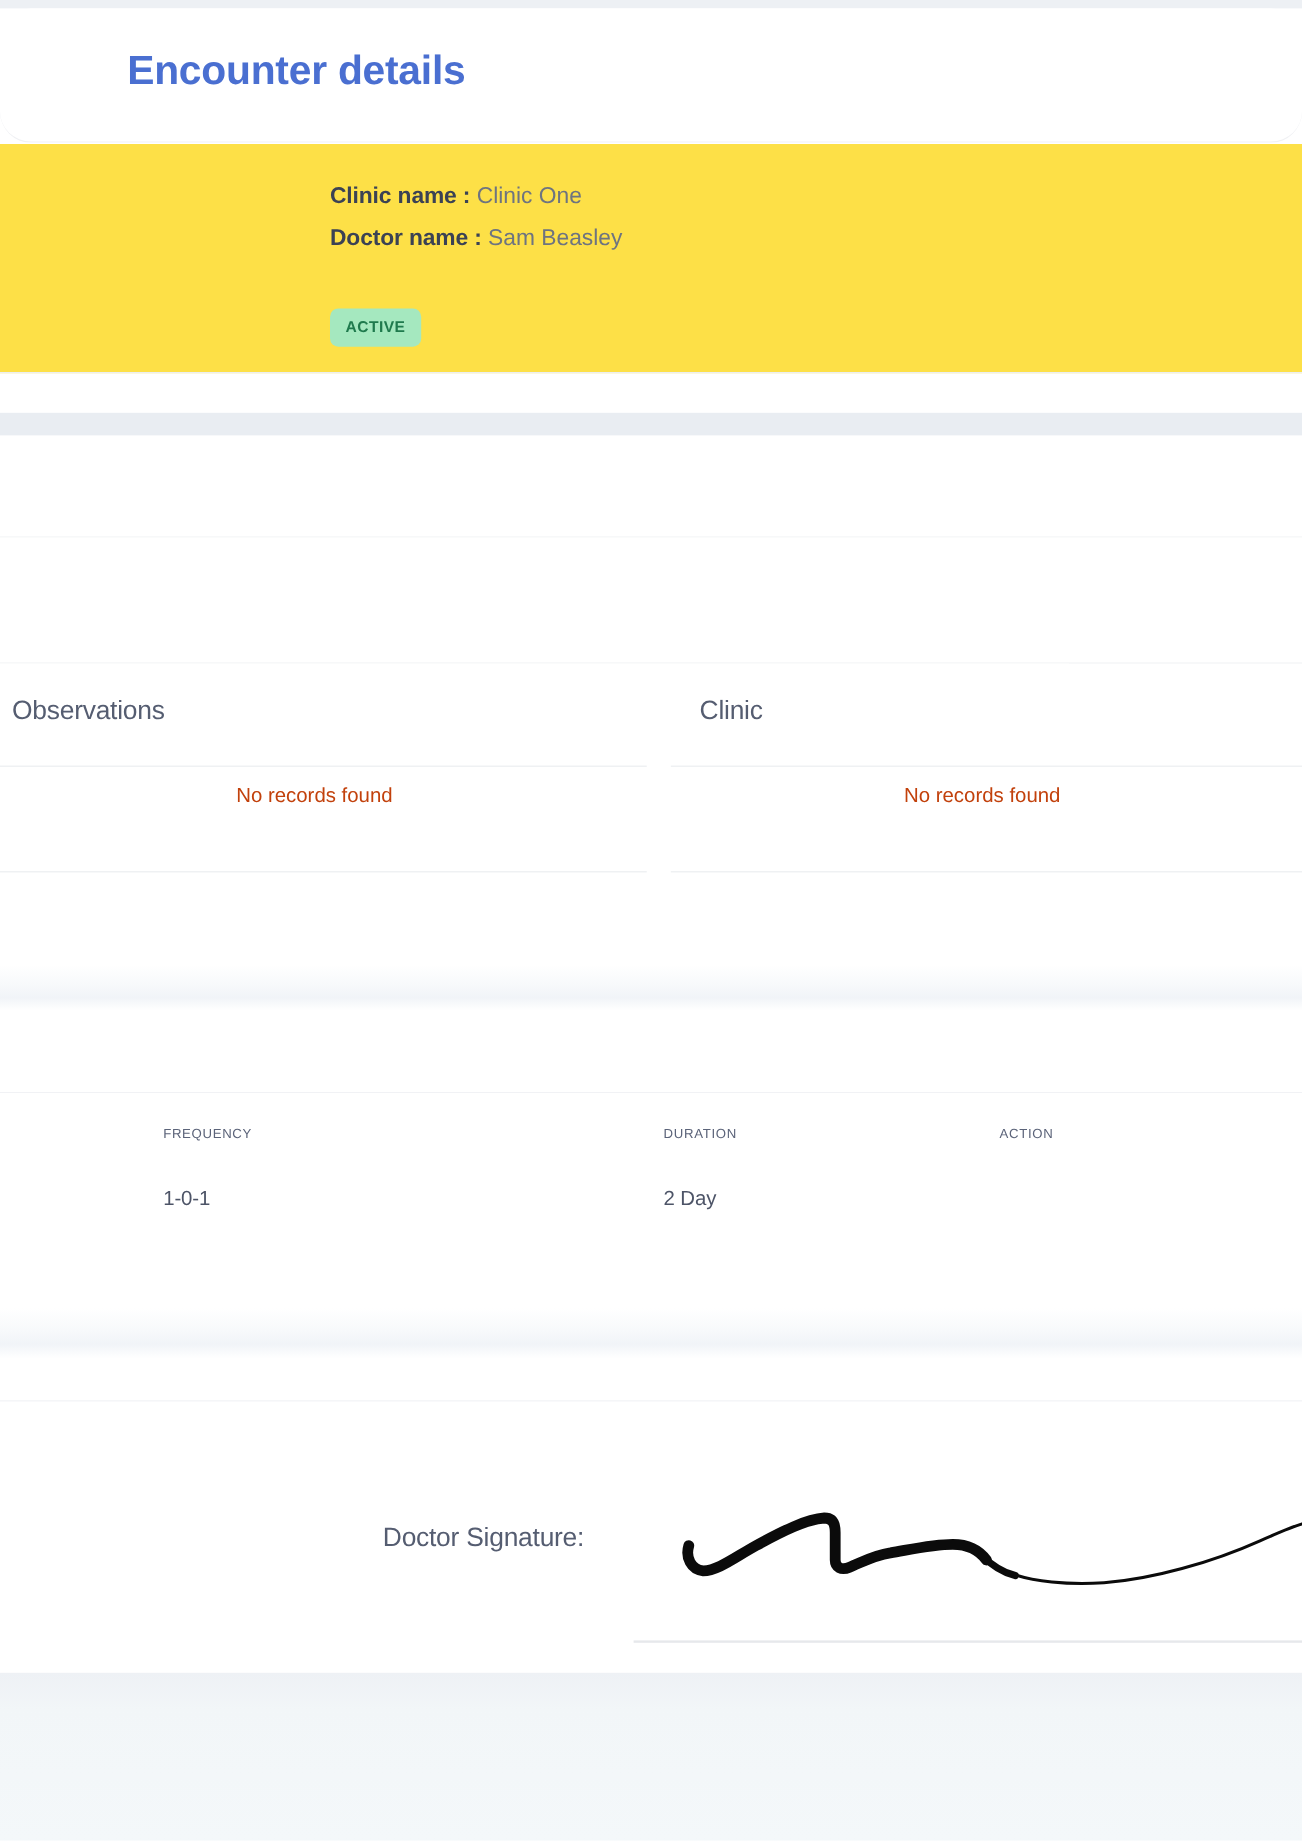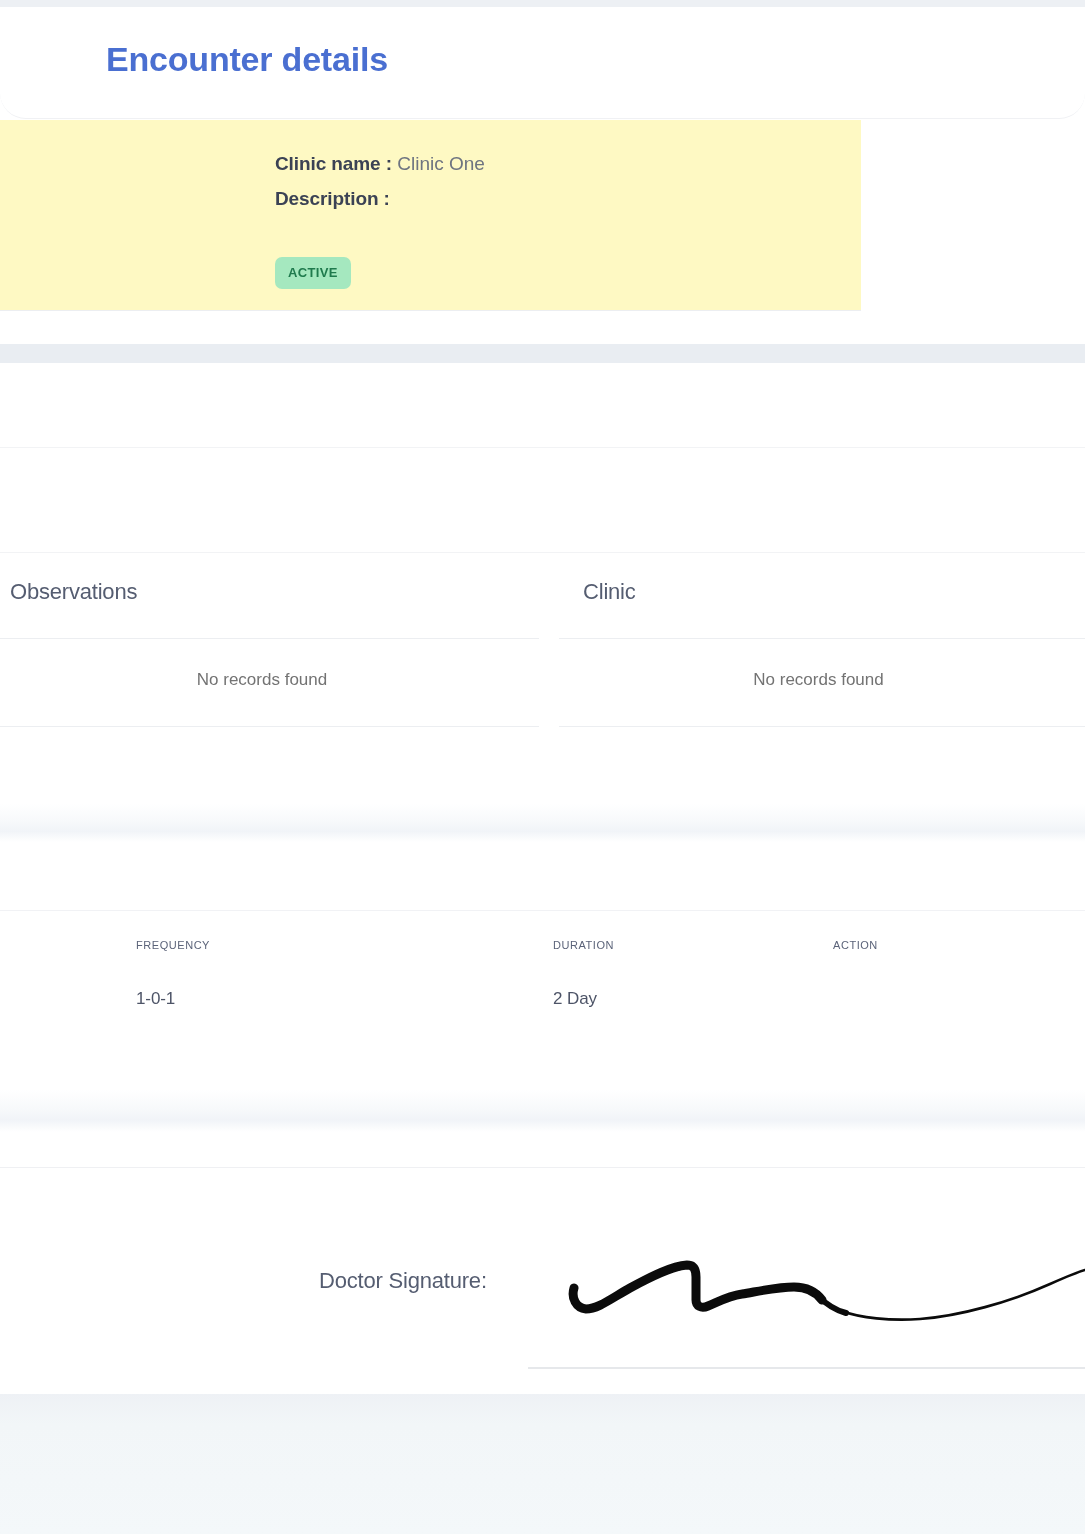--- a/index.html
+++ b/index.html
@@ -49,8 +49,8 @@
   .meta-band {
     position: absolute;
     left: 0; top: 120px;
-    width: 861px; height: 191px;
-    background: #fef9c3;
+    width: 1085px; height: 191px;
+    background: #fde047;
     border-bottom: 1px solid #eceef1;
   }
   .meta-list {

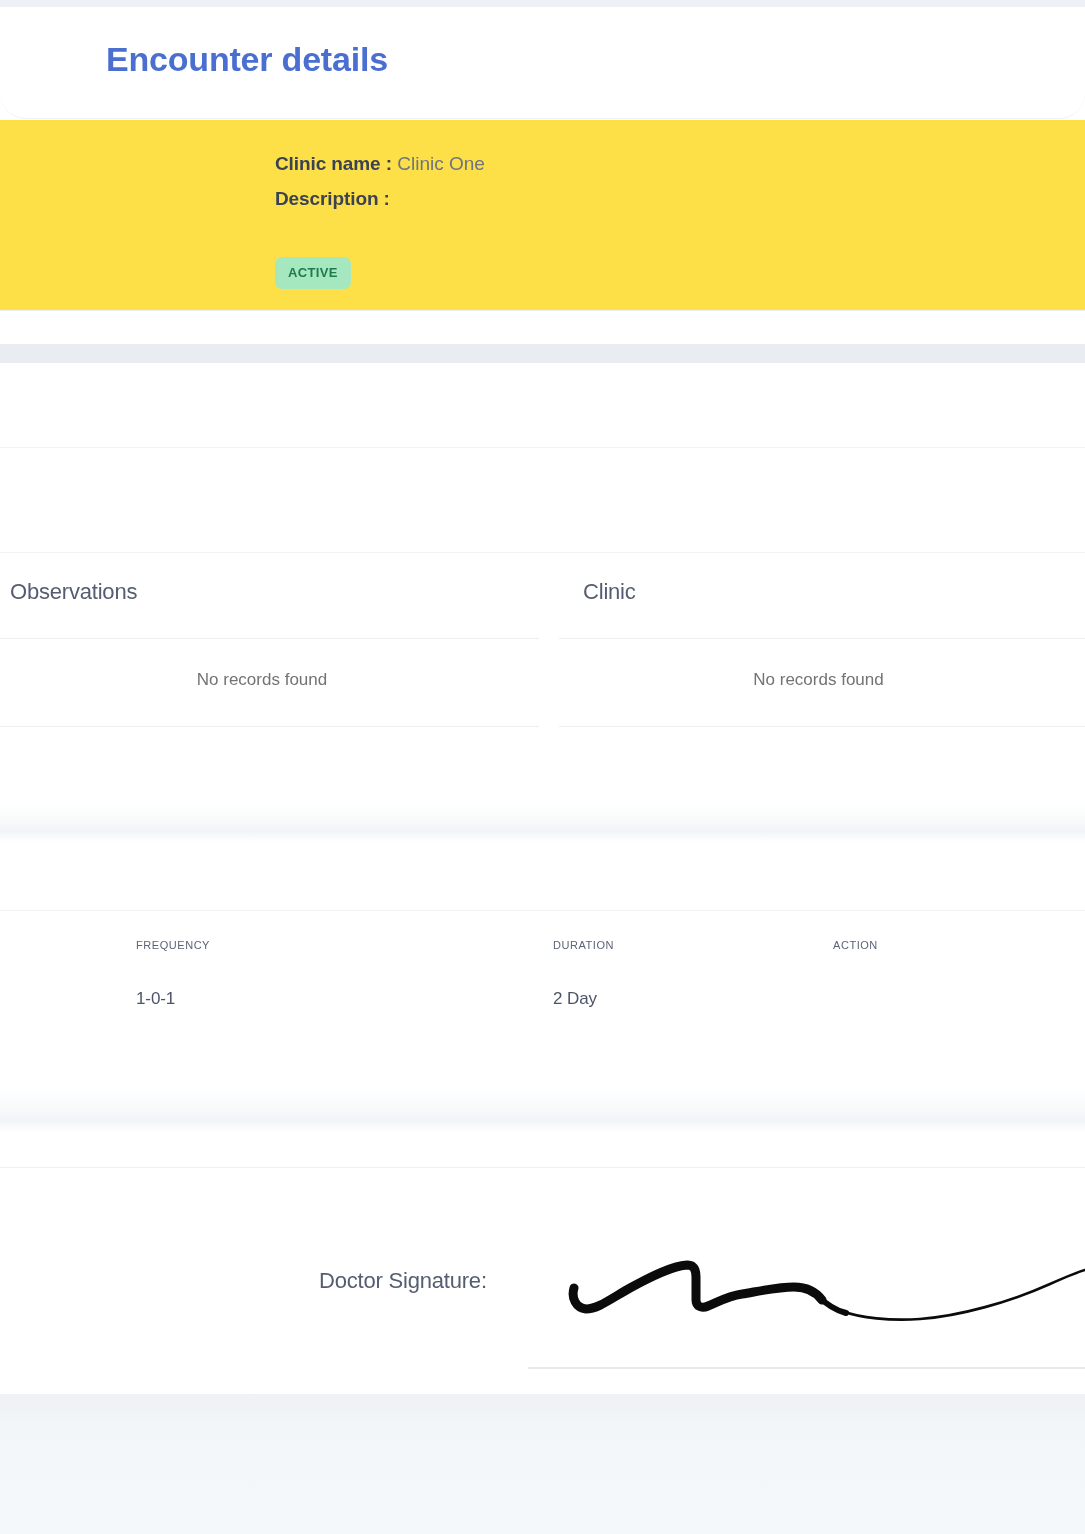--- a/index.html
+++ b/index.html
@@ -261,6 +261,10 @@
       <span class="meta-value">Clinic One</span>
     </div>
 
+    <div class="meta-row">
+      <span class="meta-label">Doctor name :</span>
+      <span class="meta-value">Sam Beasley</span>
+    </div>
 
     <div class="meta-row">
       <span class="meta-label">Description :</span>

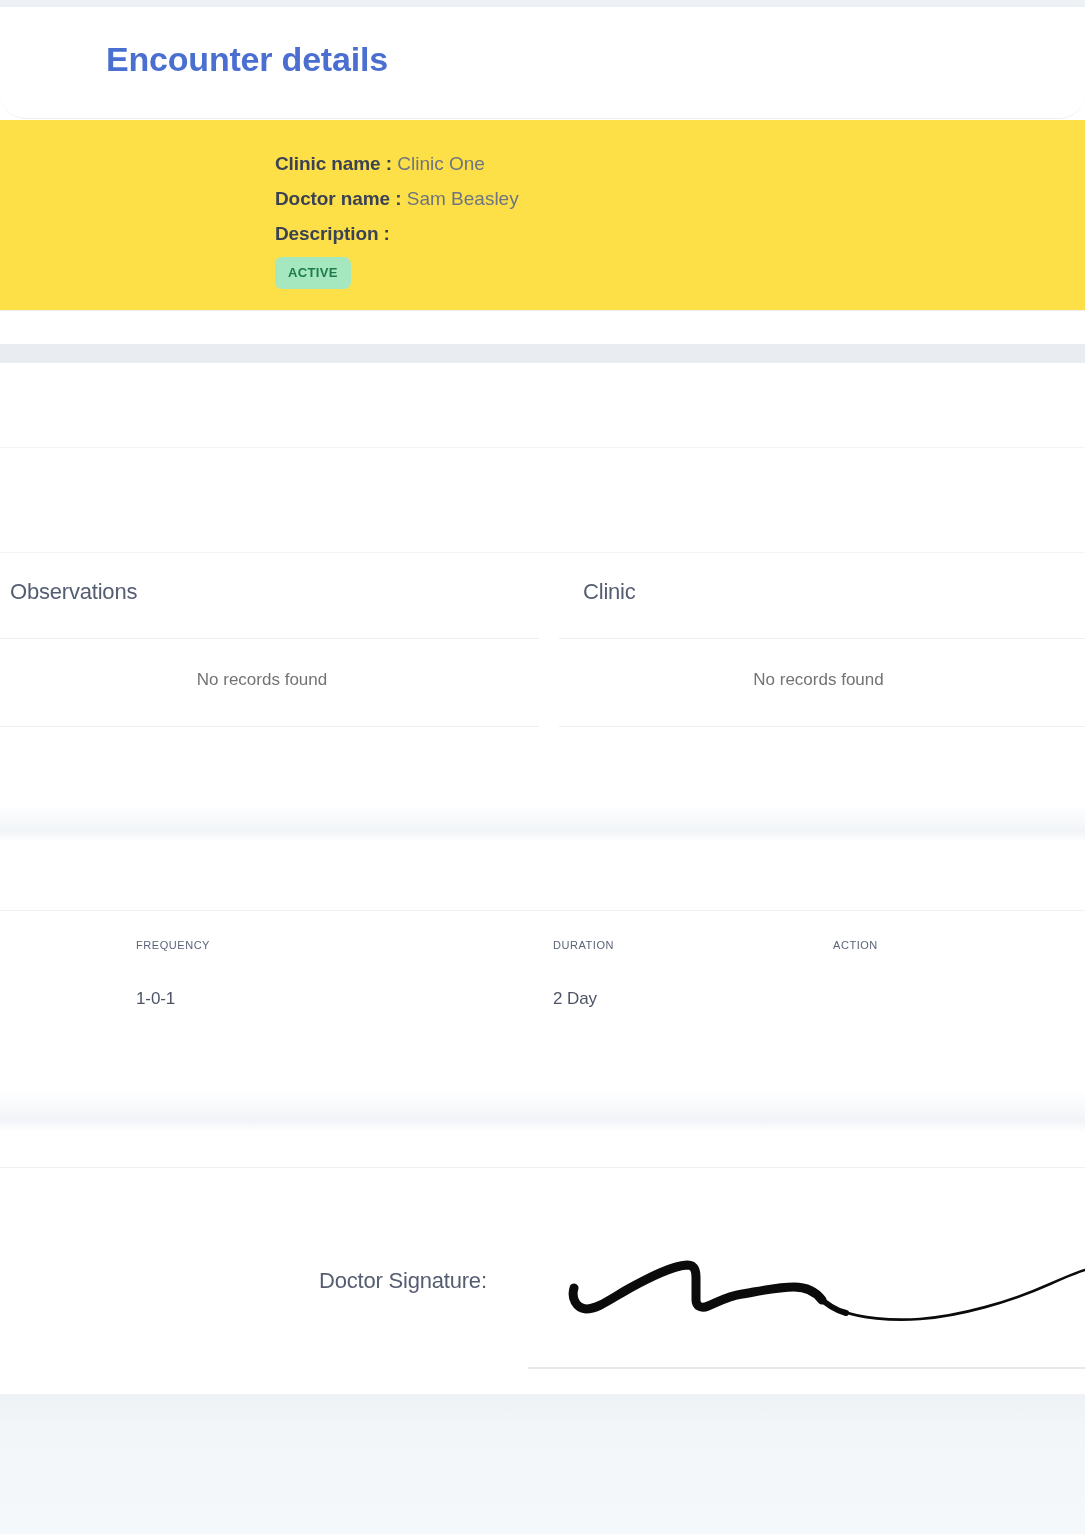--- a/index.html
+++ b/index.html
@@ -266,10 +266,6 @@
       <span class="meta-value">Sam Beasley</span>
     </div>
 
-    <div class="meta-row">
-      <span class="meta-label">Description :</span>
-      <span class="meta-value"></span>
-    </div>
 
   </div>
 

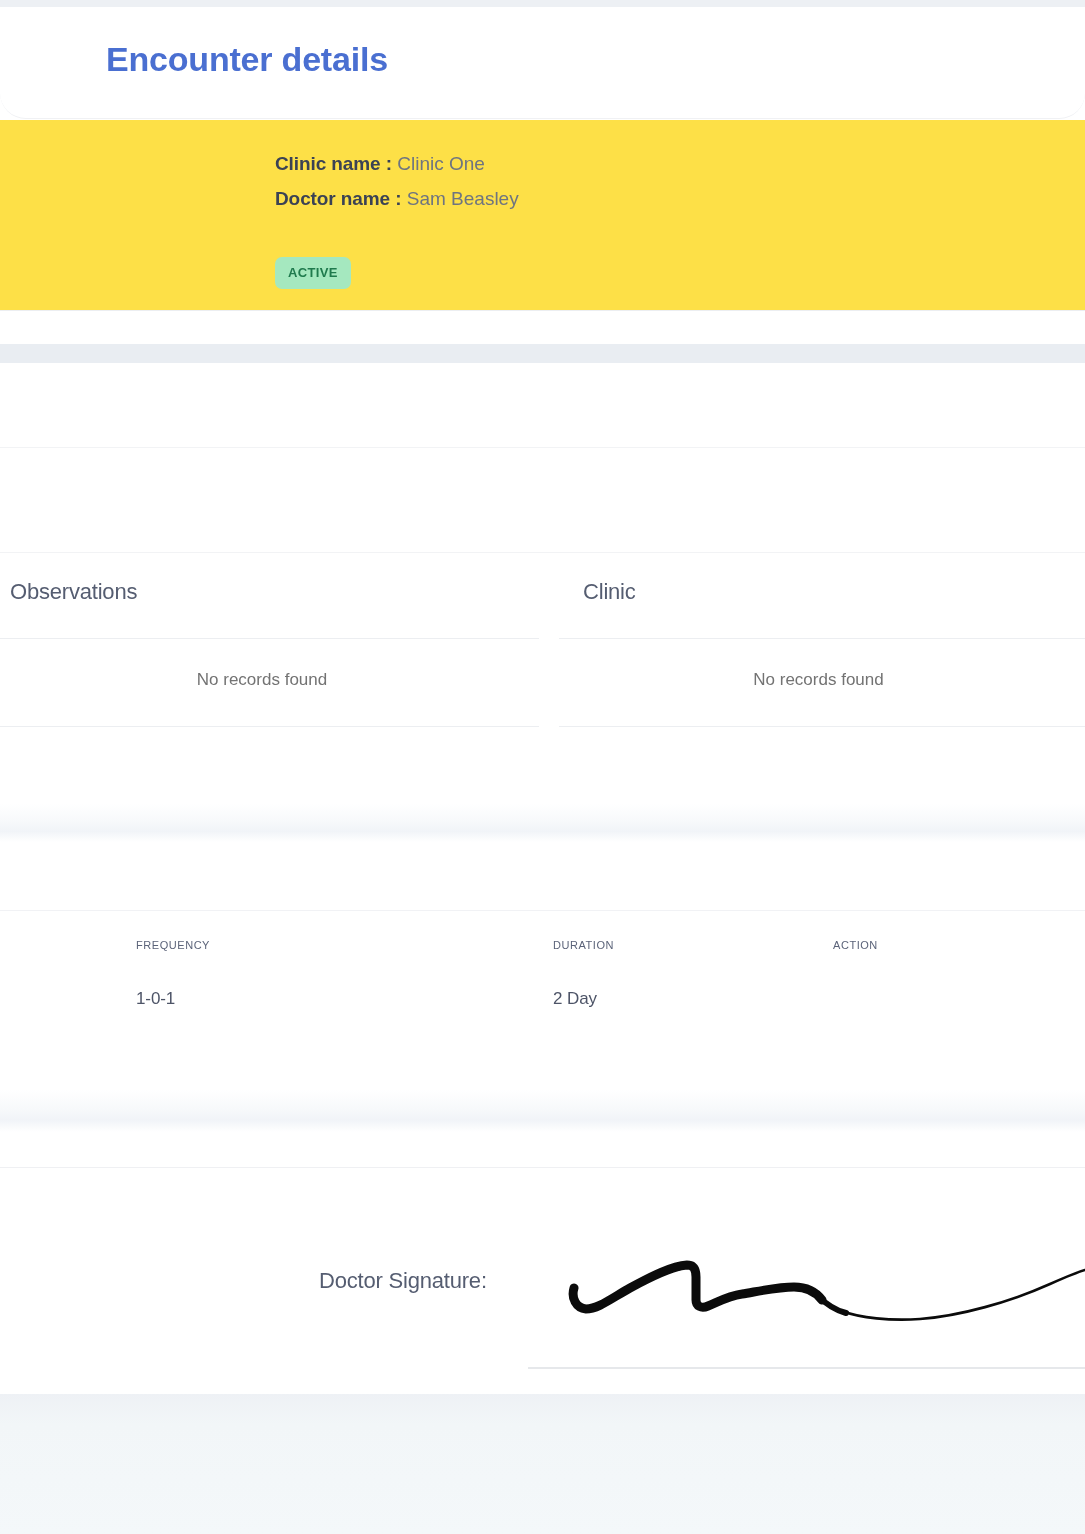--- a/index.html
+++ b/index.html
@@ -143,11 +143,11 @@
 
   .no-records {
     position: absolute;
-    top: 117px;
+    top: 100px;
     width: 100%;
     text-align: center;
     font-size: 17px;
-    color: #737373;
+    color: #c2410c;
     white-space: nowrap;
   }
   .records-col.left  .no-records { left: 0; padding-right: 16px; }

